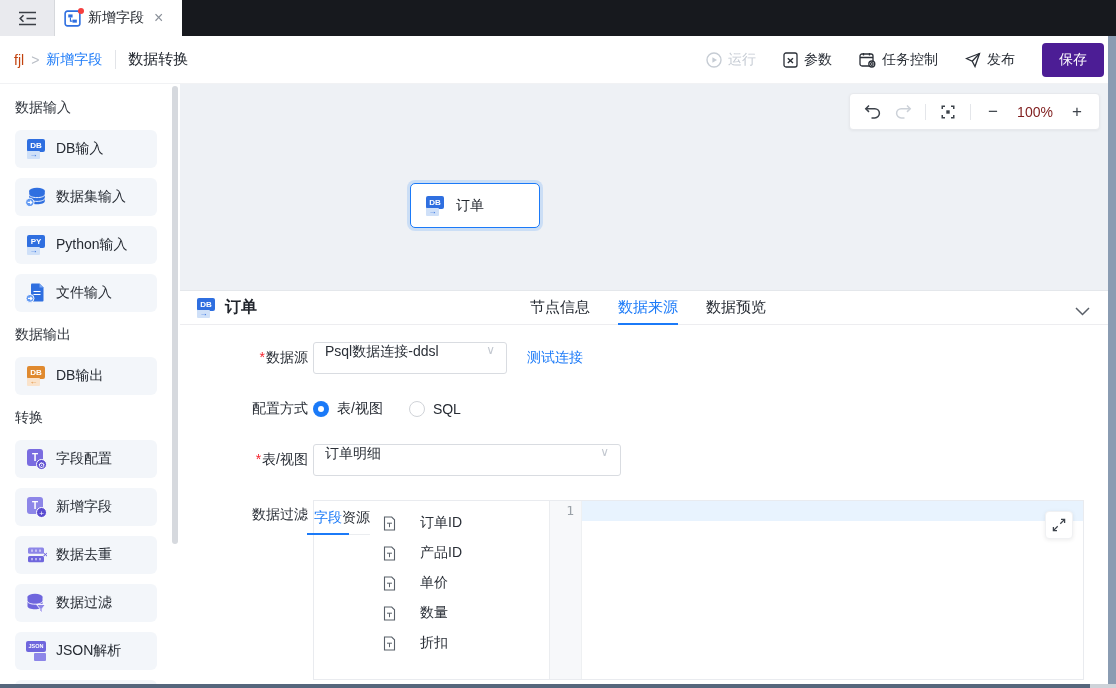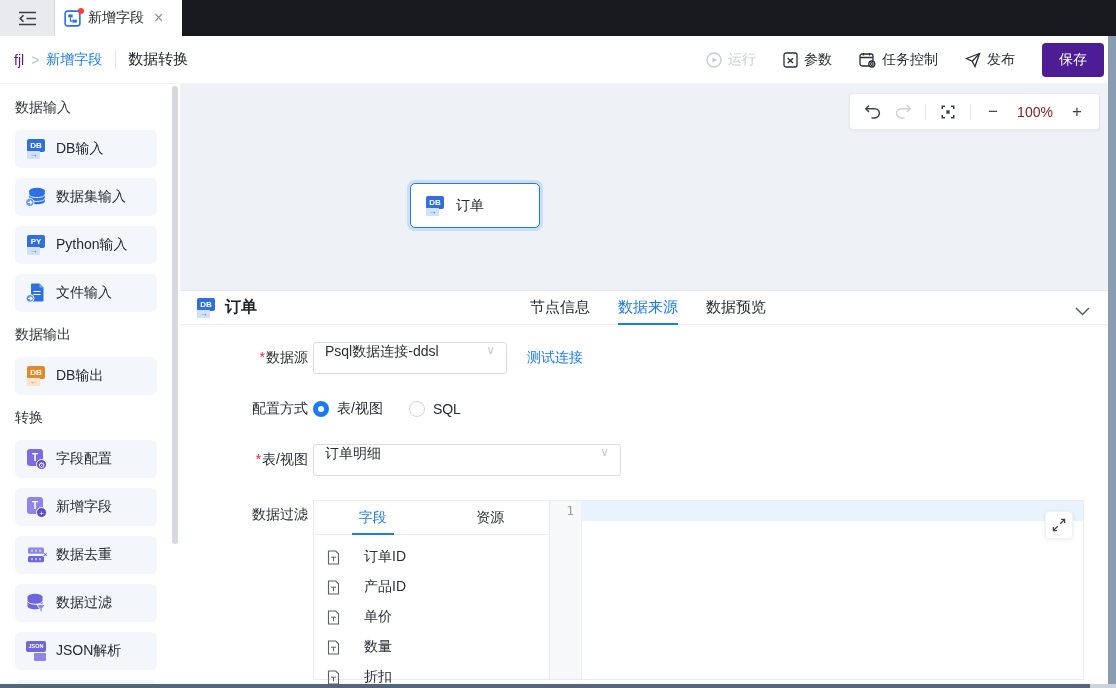--- a/index.html
+++ b/index.html
@@ -18,7 +18,7 @@
 
 .subheader{position:absolute;top:36px;left:0;width:1116px;height:48px;background:#fff;display:flex;align-items:center;padding:0 12px 0 14px;border-bottom:1px solid #f1f2f4}
 .crumb{display:flex;align-items:center;gap:7px;font-size:14px}
-.crumb .root{color:#4c1d95;cursor:pointer}
+.crumb .root{color:#c2410c;cursor:pointer}
 .crumb .sep{color:#b9bec6}
 .crumb .cur{color:#1b7af8;cursor:pointer}
 .crumb .subtitle{color:#21262e;font-size:15px;padding-left:12px;margin-left:6px;border-left:1px solid #e2e4e8}

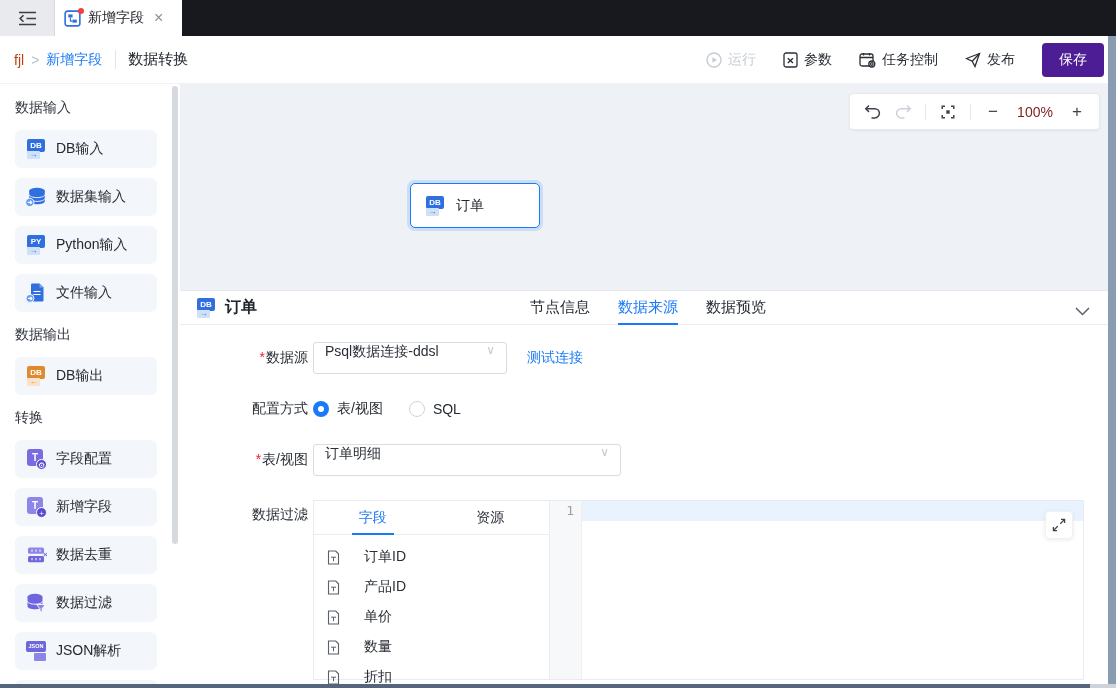--- a/index.html
+++ b/index.html
@@ -81,7 +81,7 @@
 
 
 .filter-box{display:flex;width:771px;height:180px;border:1px solid #e9ebef;background:#fff}
-.fields-pane{width:235px;flex:none;display:flex;flex-direction:column}
+.fields-pane{width:235px;flex:none;display:flex;flex-direction:row}
 .fp-tabs{height:34px;border-bottom:1px solid #ebedf0;display:flex;flex:none}
 .fp-tab{flex:1;display:flex;align-items:center;justify-content:center;font-size:14px;color:#262b33;cursor:pointer;position:relative}
 .fp-tab.active{color:#1b7af8}

